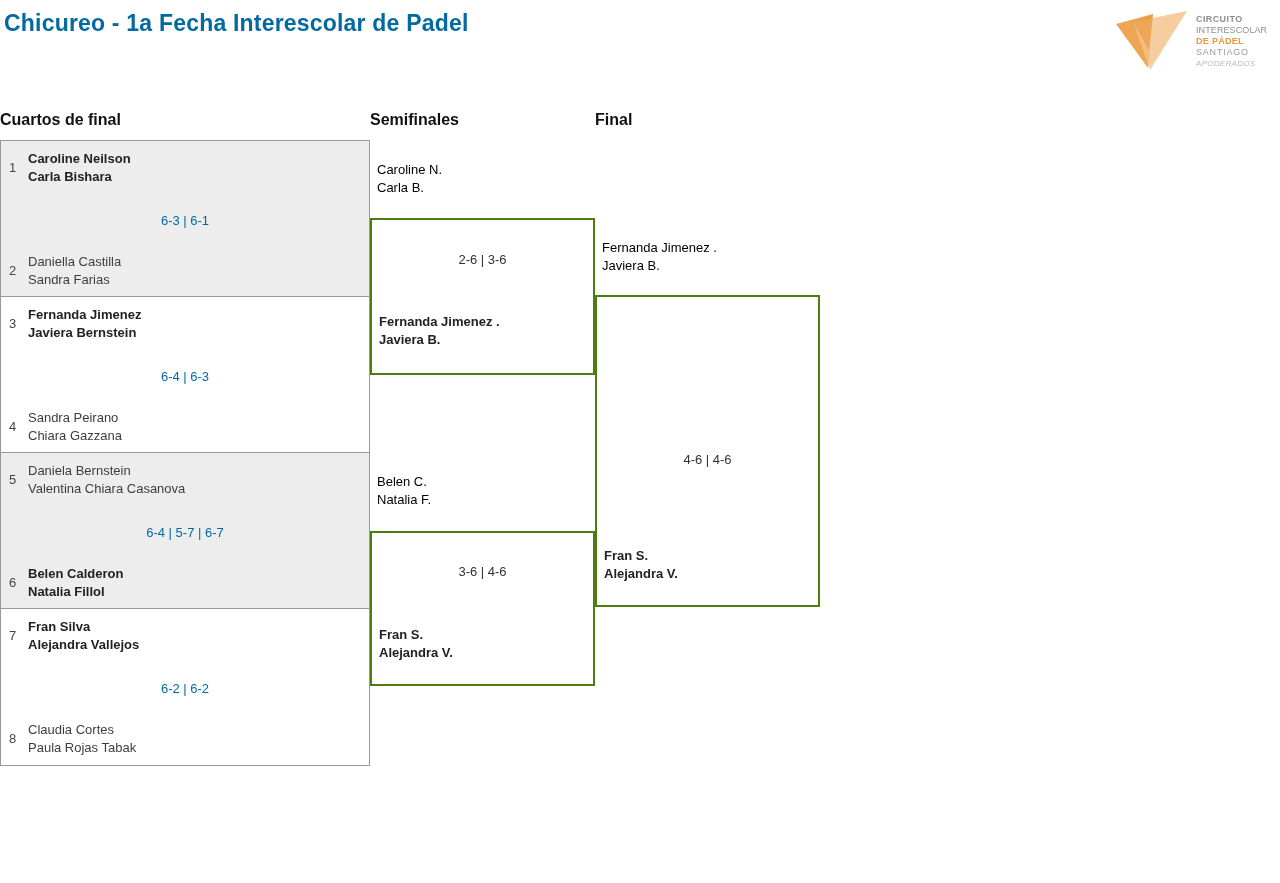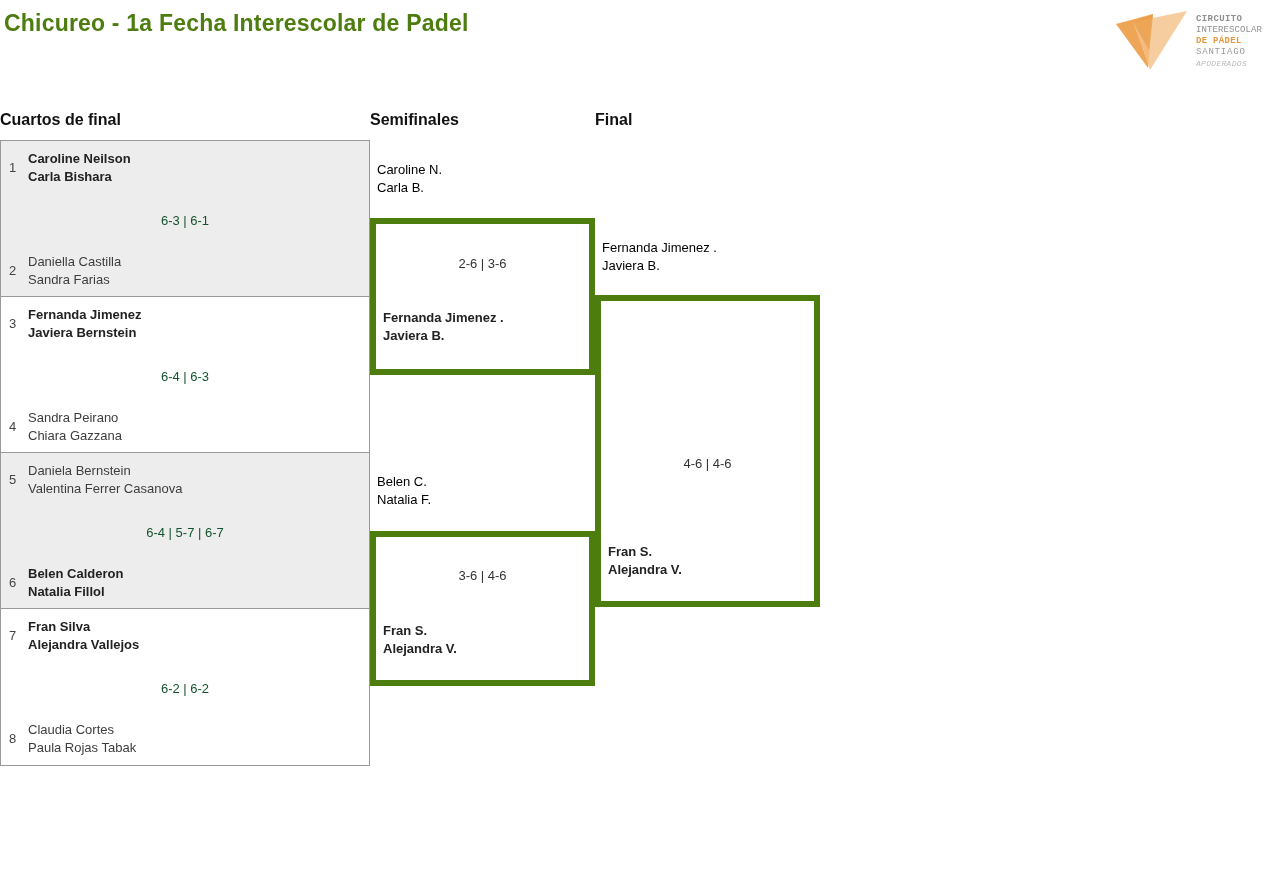--- a/index.html
+++ b/index.html
@@ -12,7 +12,7 @@
   
   .page-title {
     position:absolute; left:4px; top:7px;
-    font-size:23px; font-weight:700; line-height:33px; color:#4d7c0f;
+    font-size:23px; font-weight:700; line-height:33px; color:#0369a1;
     letter-spacing:.2px;
   }
 

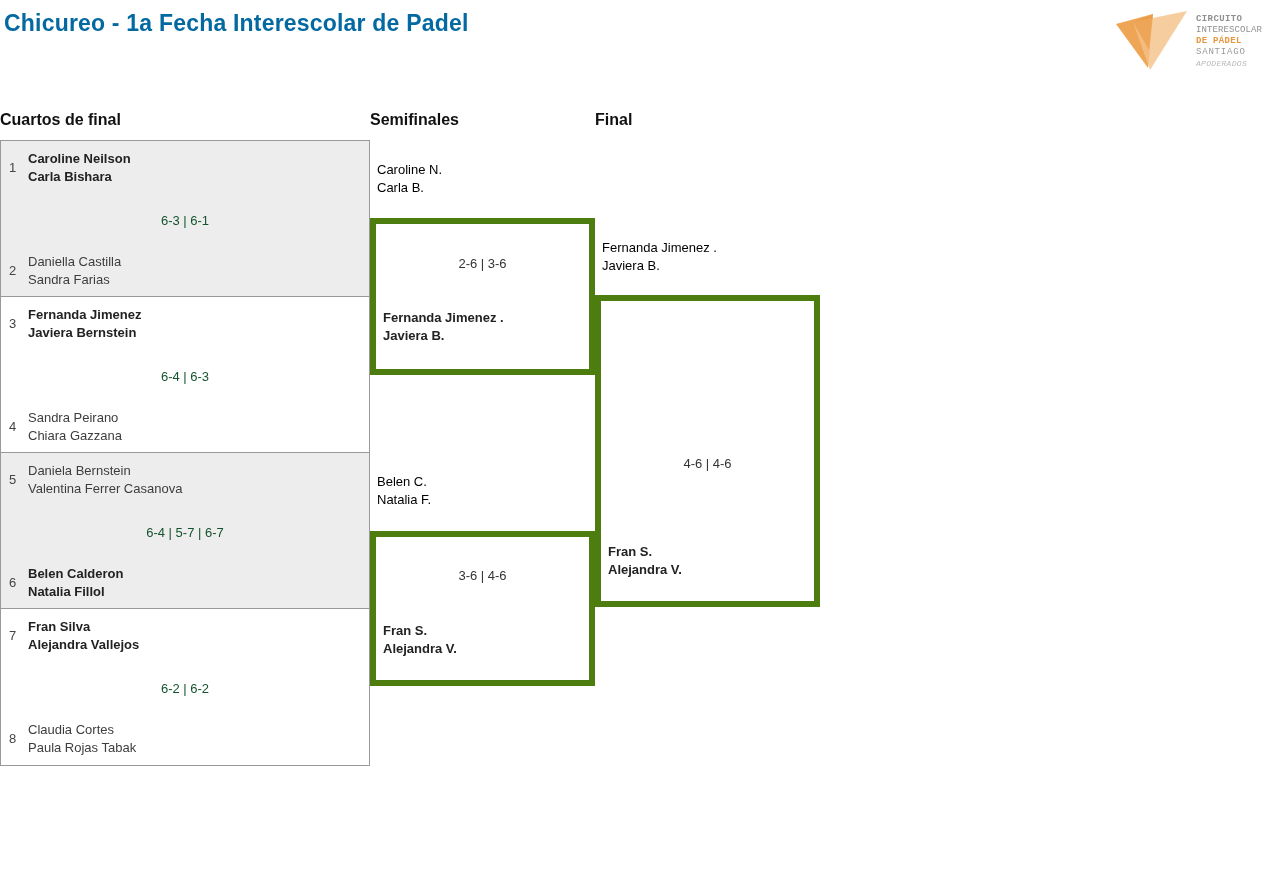--- a/index.html
+++ b/index.html
@@ -19,7 +19,7 @@
   
   .logo { position:absolute; top:10px; right:12px; display:flex; align-items:center; gap:9px; }
   .logo-mark { width:72px; height:62px; display:block; }
-  .logo-text { width:72px; line-height:11px;font-family:Liberation Mono, monospace; }
+  .logo-text { width:72px; line-height:11px; }
   .logo-text .l1 { font-size:9px; font-weight:700; color:#8f8f8f; letter-spacing:.4px; }
   .logo-text .l2 { font-size:9px; color:#8f8f8f; letter-spacing:.1px; }
   .logo-text .l3 { font-size:9px; font-weight:700; color:#e8973f; letter-spacing:.3px; }

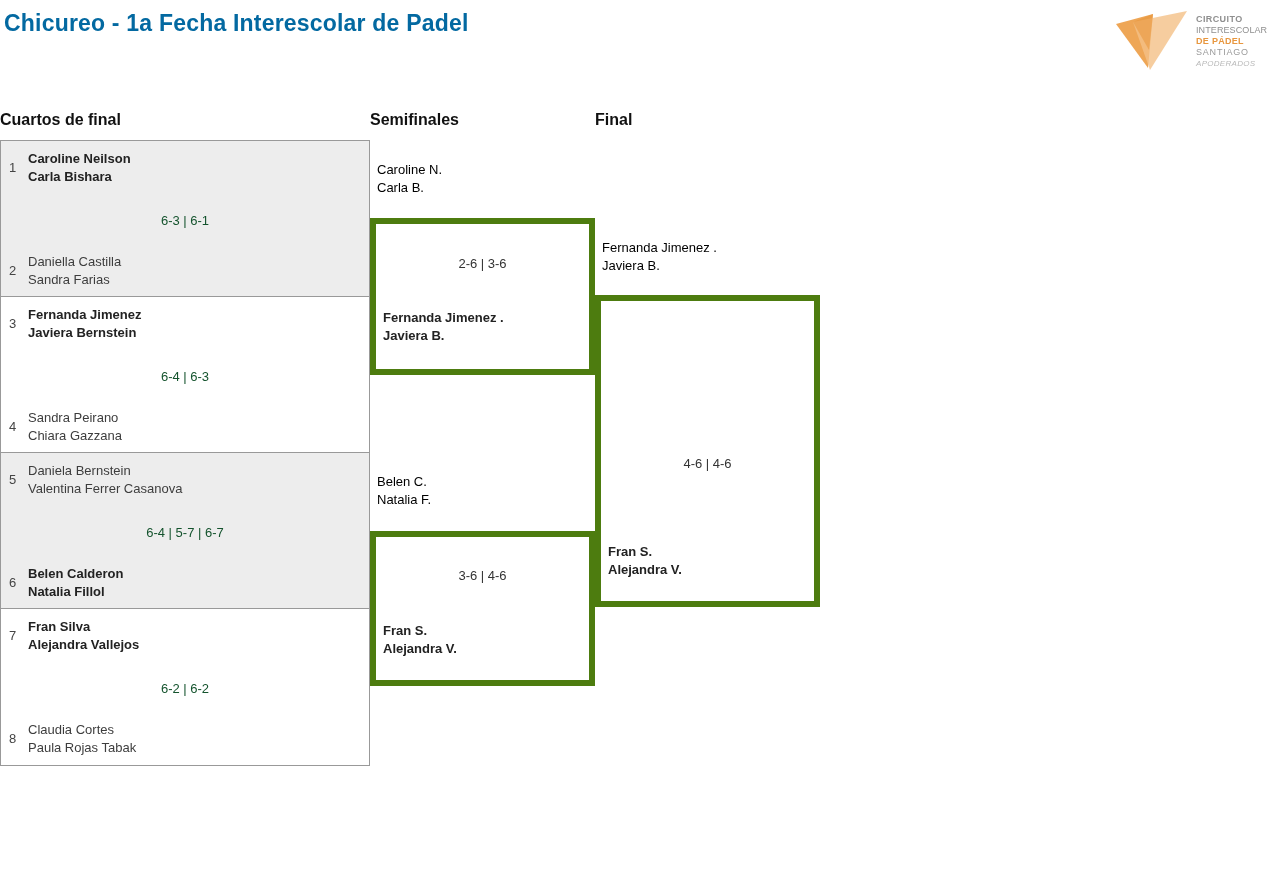--- a/index.html
+++ b/index.html
@@ -56,7 +56,7 @@
 
   .qf-score {
     position:absolute; left:0; right:0; top:71px;
-    text-align:center; font-size:13px; line-height:18px; color:#14532d;
+    text-align:center; font-size:13px; line-height:18px; color:#0369a1;
   }
 
   

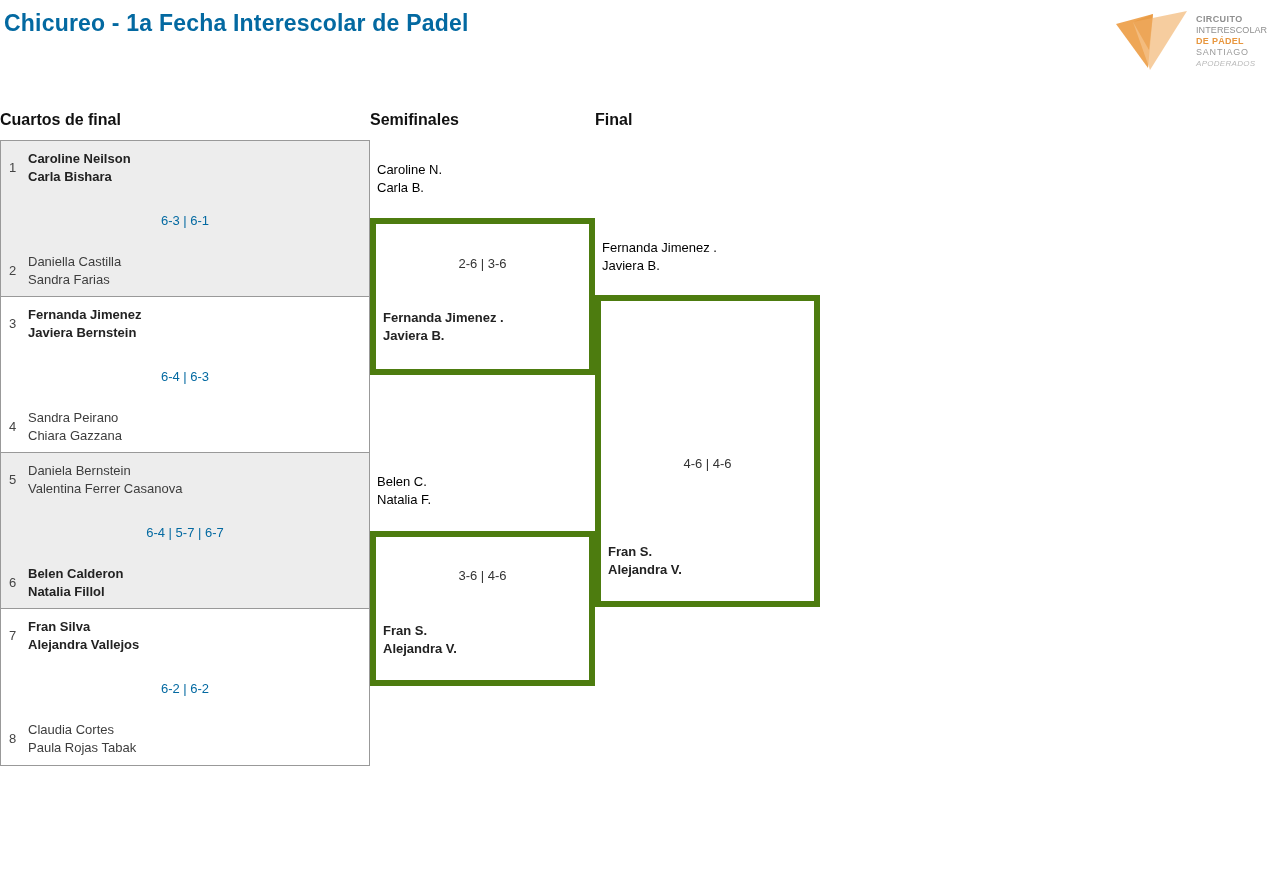--- a/index.html
+++ b/index.html
@@ -60,7 +60,7 @@
   }
 
   
-  .rbox { position:absolute; border:6px solid #4d7c0f; background:transparent; }
+  .rbox { position:absolute; border:2px solid #4d7c0f; background:transparent; }
   .sf-box-1 { left:370px; top:218px; width:225px; height:157px; }
   .sf-box-2 { left:370px; top:531px; width:225px; height:155px;padding-left:42px; }
   .final-box { left:595px; top:295px; width:225px; height:312px; }

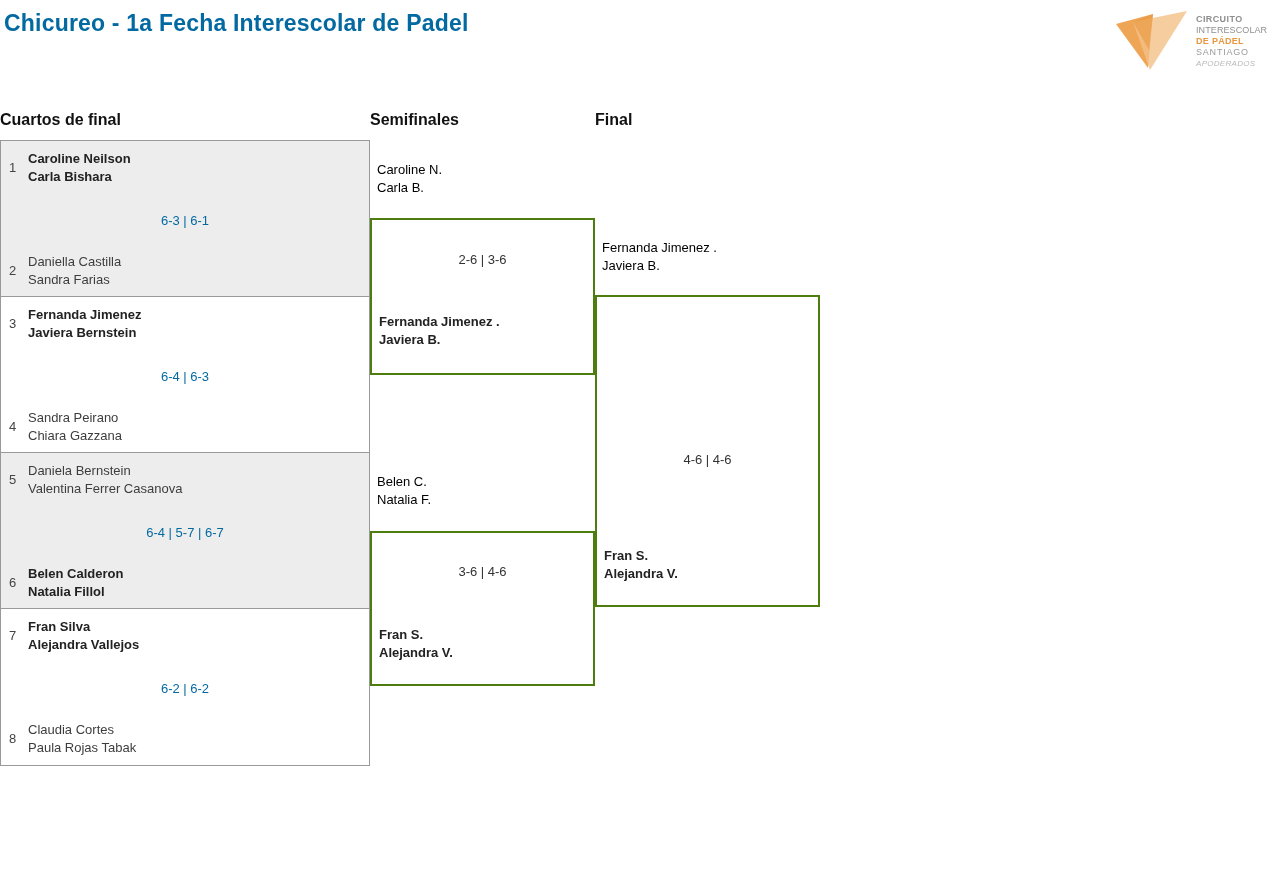--- a/index.html
+++ b/index.html
@@ -148,7 +148,7 @@
     <span class="seed top">5</span>
     <div class="names top">
       <div>Daniela Bernstein</div>
-      <div>Valentina Ferrer Casanova</div>
+      <div>Valentina Chiara Casanova</div>
     </div>
     <div class="qf-score">6-4 | 5-7 | 6-7</div>
     <span class="seed bottom">6</span>

